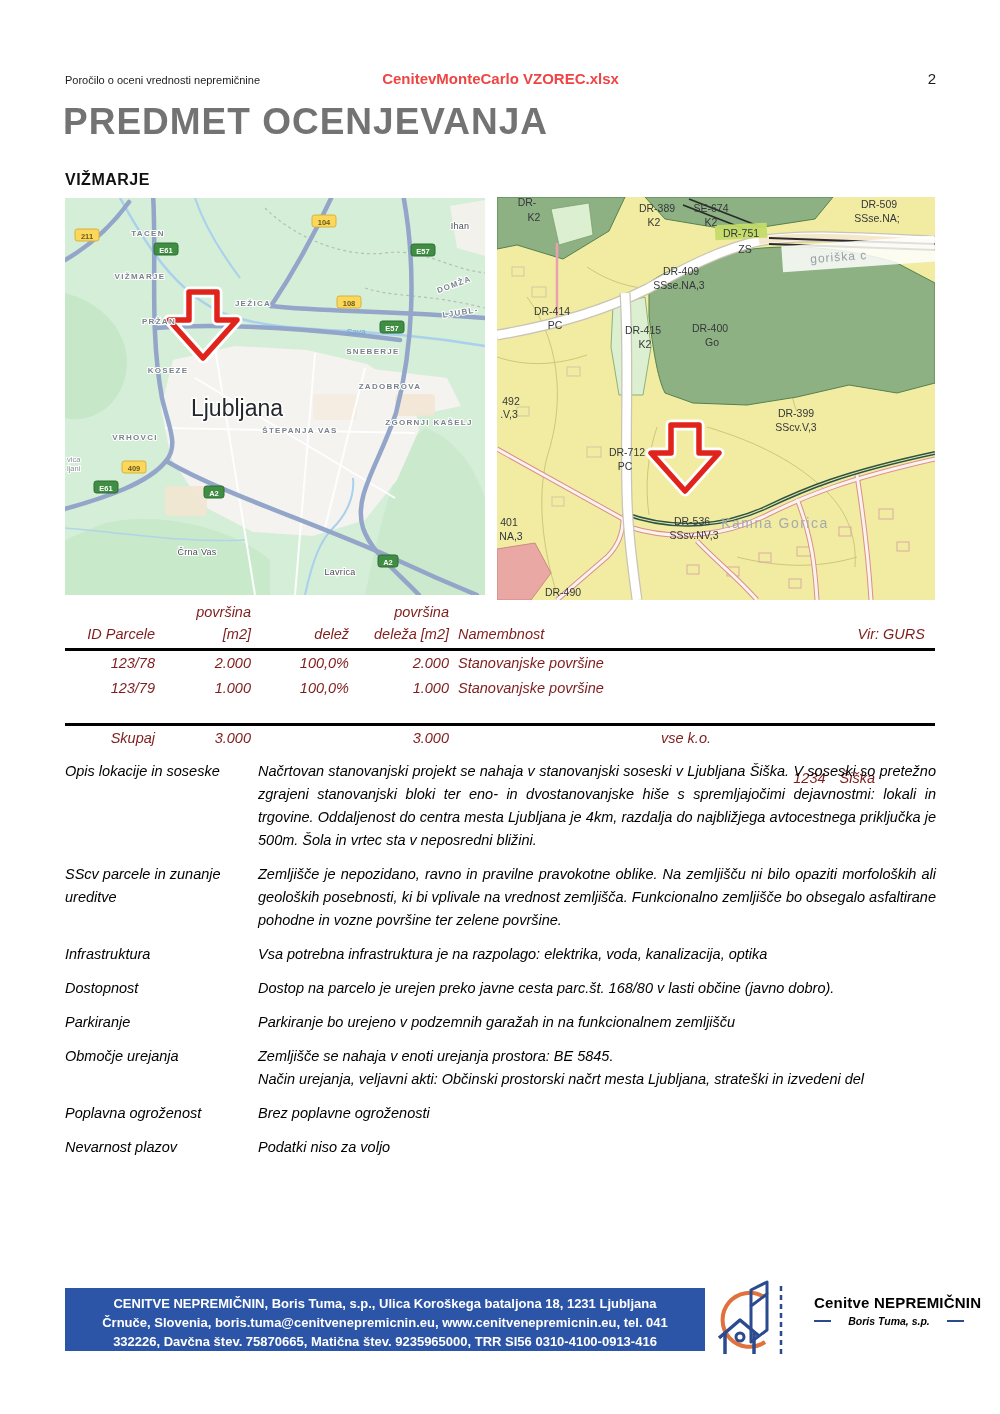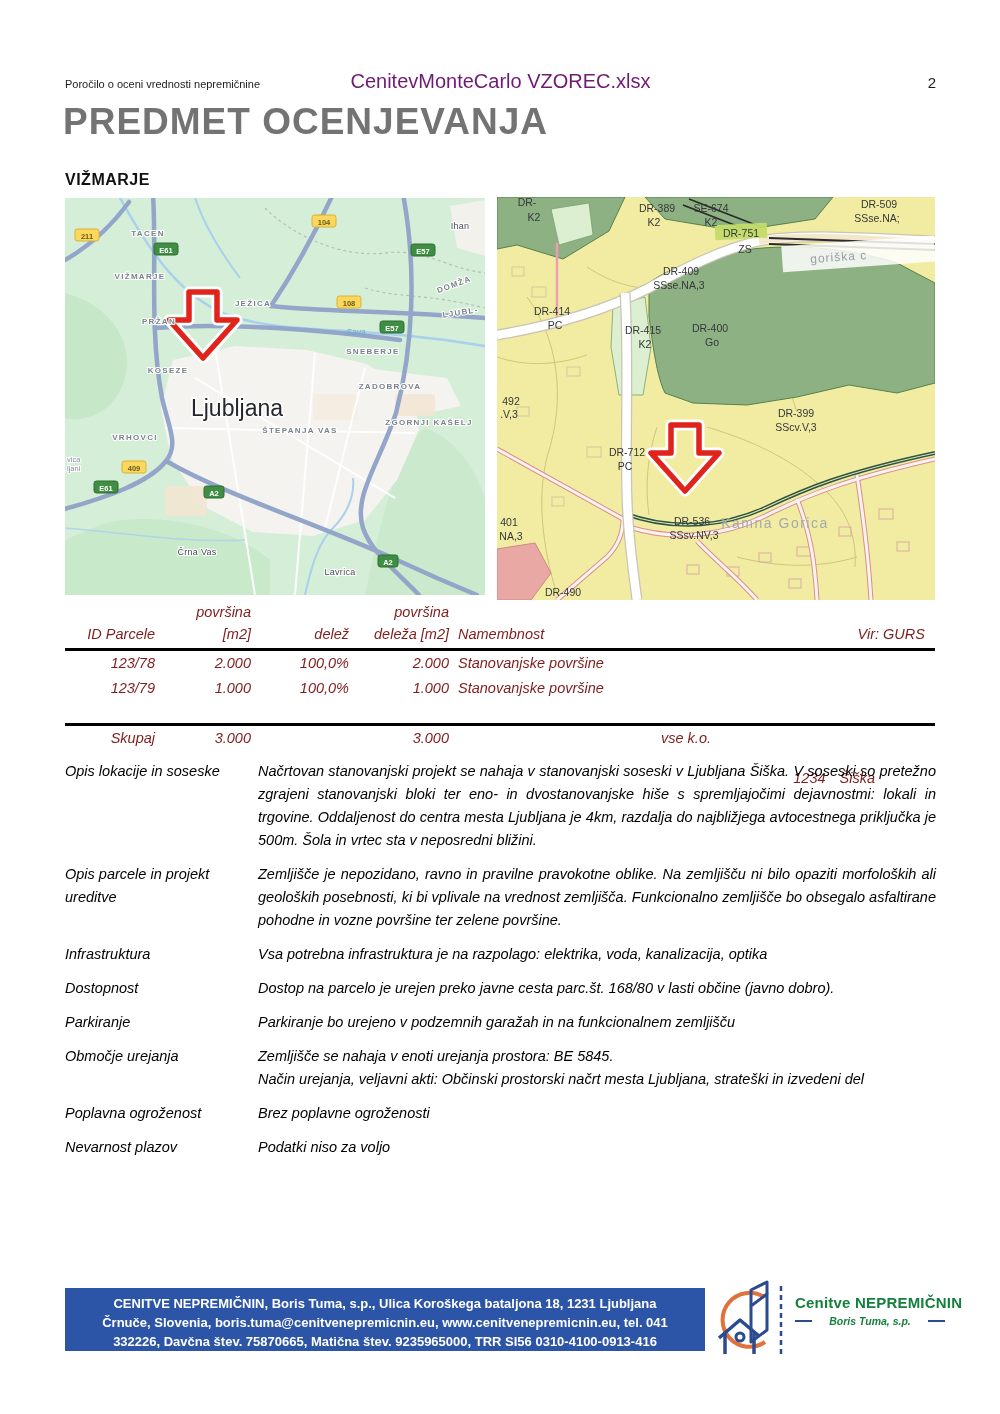--- a/index.html
+++ b/index.html
@@ -10,7 +10,7 @@
   
   .page-header { position:absolute; top:70px; left:65px; right:64px; display:flex; align-items:baseline; }
   .hdr-left  { flex:1; font-size:11px; color:#1c1c1c; }
-  .hdr-center{ font-size:20px; color:#701a75; }
+  .hdr-center{ font-size:15px; color:#ef4444;font-weight:bold; }
   .hdr-right { flex:1; text-align:right; font-size:15px; color:#1c1c1c; }
 
   .page-title { position:absolute; top:101px; left:63px; font-size:37px; font-weight:bold; letter-spacing:1px; color:#737373; }

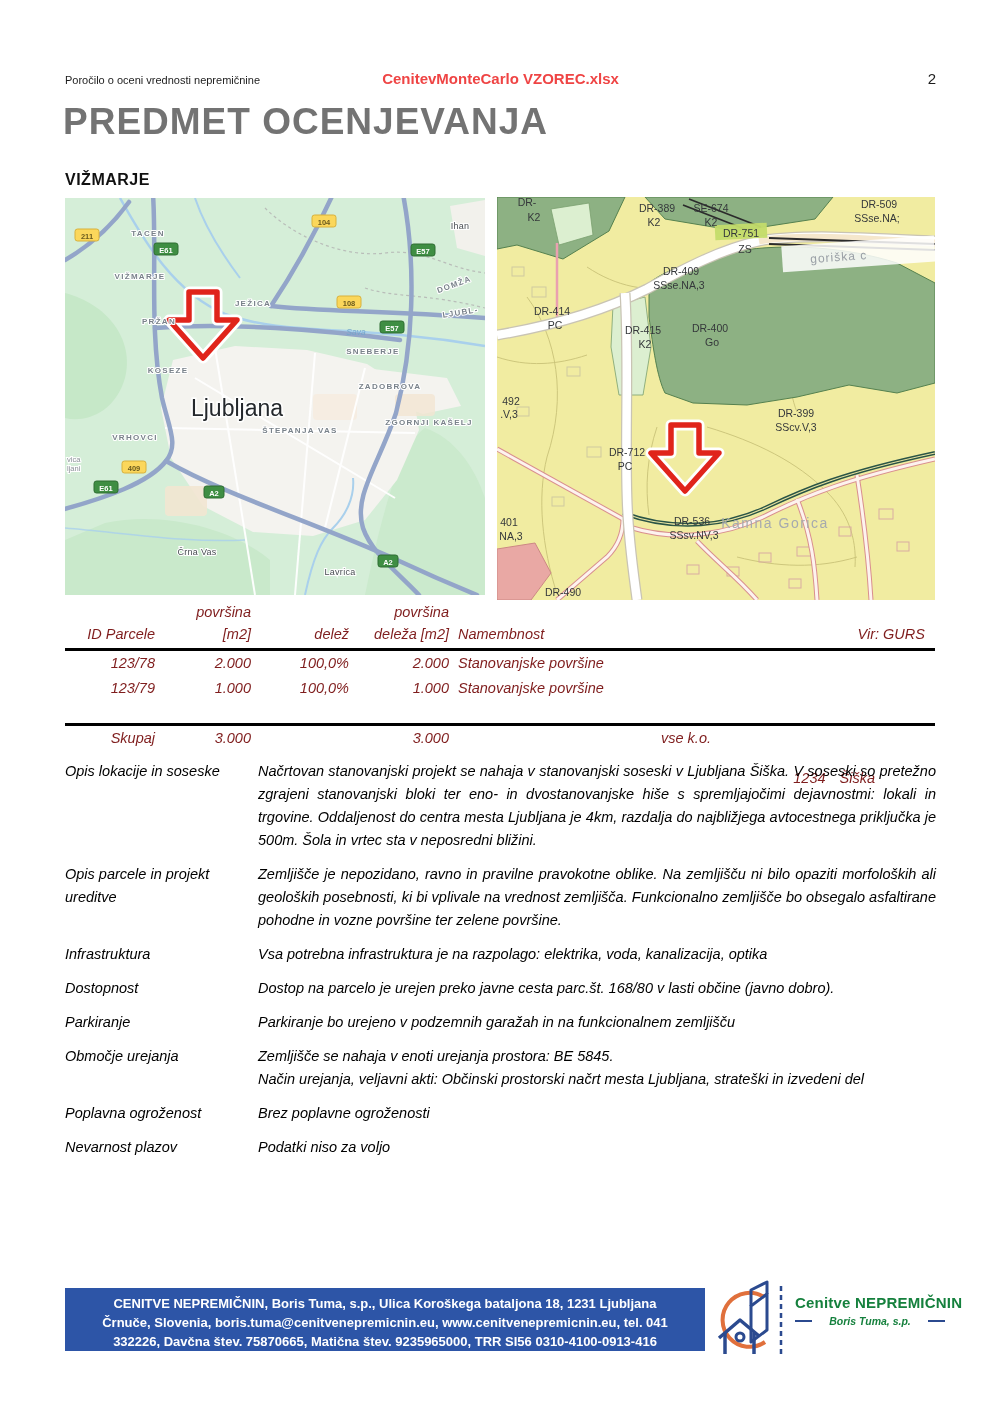--- a/index.html
+++ b/index.html
@@ -354,7 +354,7 @@
       <div class="detail-text">Načrtovan stanovanjski projekt se nahaja v stanovanjski soseski v Ljubljana Šiška. V soseski so pretežno zgrajeni stanovanjski bloki ter eno- in dvostanovanjske hiše s spremljajočimi dejavnostmi: lokali in trgovine. Oddaljenost do centra mesta Ljubljana je 4km, razdalja do najbližjega avtocestnega priključka je 500m. Šola in vrtec sta v neposredni bližini.</div>
     </div>
     <div class="detail-row">
-      <div class="detail-label">Opis parcele in projekt ureditve</div>
+      <div class="detail-label">SScv parcele in zunanje ureditve</div>
       <div class="detail-text">Zemljišče je nepozidano, ravno in pravilne pravokotne oblike. Na zemljišču ni bilo opaziti morfoloških ali geoloških posebnosti, ki bi vplivale na vrednost zemljišča. Funkcionalno zemljišče bo obsegalo asfaltirane pohodne in vozne površine ter zelene površine.</div>
     </div>
     <div class="detail-row">

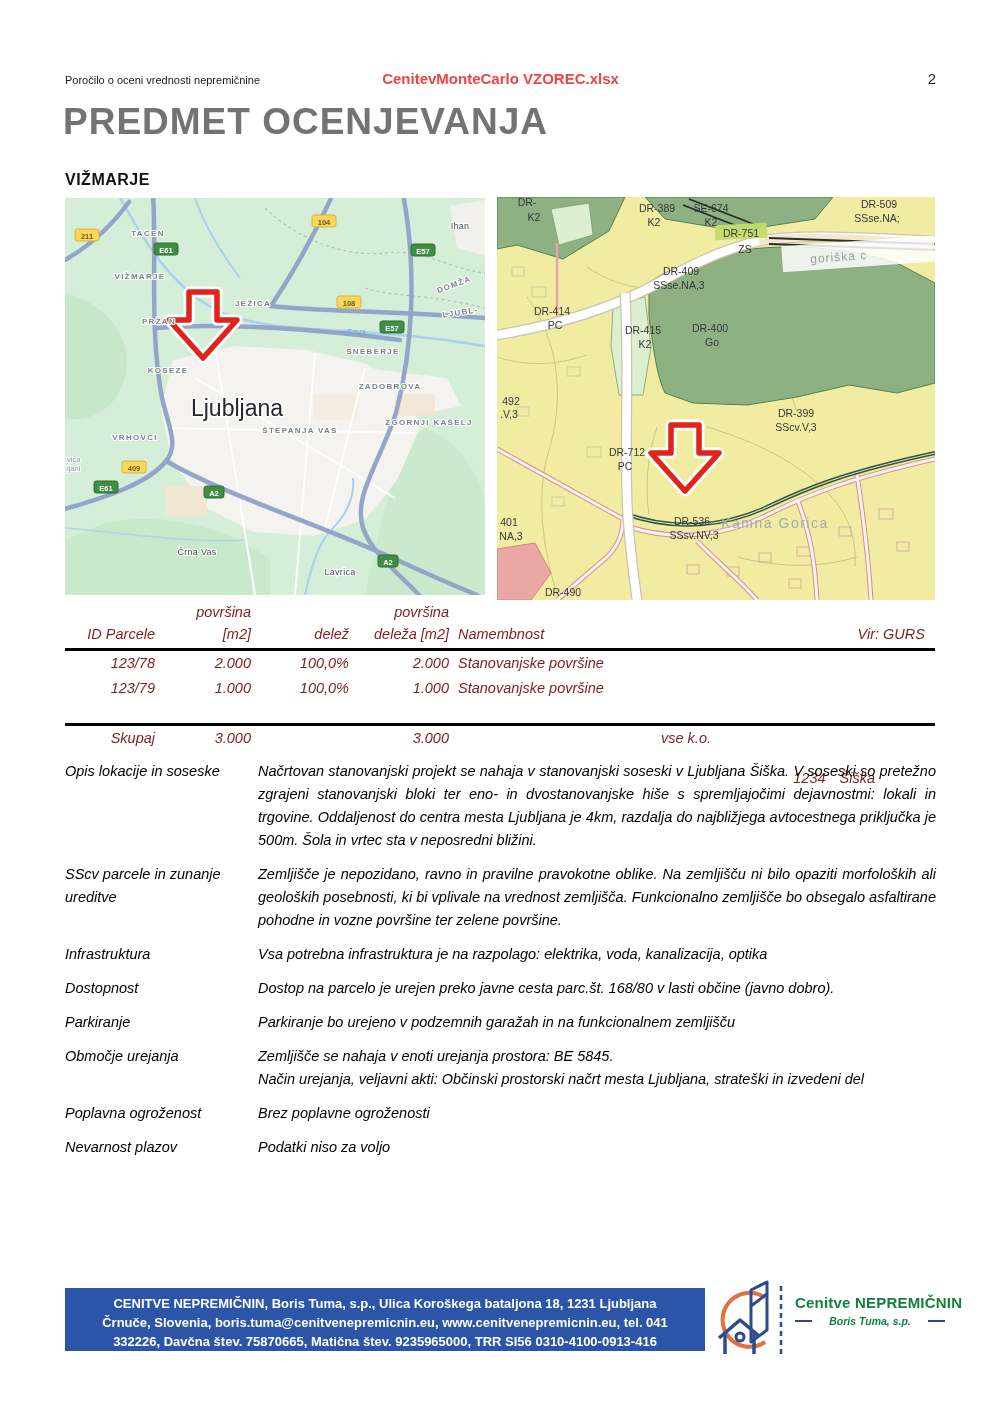--- a/index.html
+++ b/index.html
@@ -53,7 +53,7 @@
   
   .footer-bar { position:absolute; top:1288px; left:65px; width:640px; height:63px; background:#2d55a7; color:#fff; font-weight:bold; font-size:13px; line-height:1.48; text-align:center; padding-top:6px; }
   .footer-logo { position:absolute; top:1276px; left:707px; }
-  .logo-text { position:absolute; top:1294px; left:795px; width:150px; color:#15803d; }
+  .logo-text { position:absolute; top:1294px; left:814px; width:150px; color:#000000; }
   .logo-title { font-size:15px; font-weight:bold; white-space:nowrap; letter-spacing:0.2px; }
   .logo-sub { display:flex; align-items:center; gap:17px; margin-top:4px; }
   .logo-dash { flex:1; height:2px; background:#2b4a8f; }

